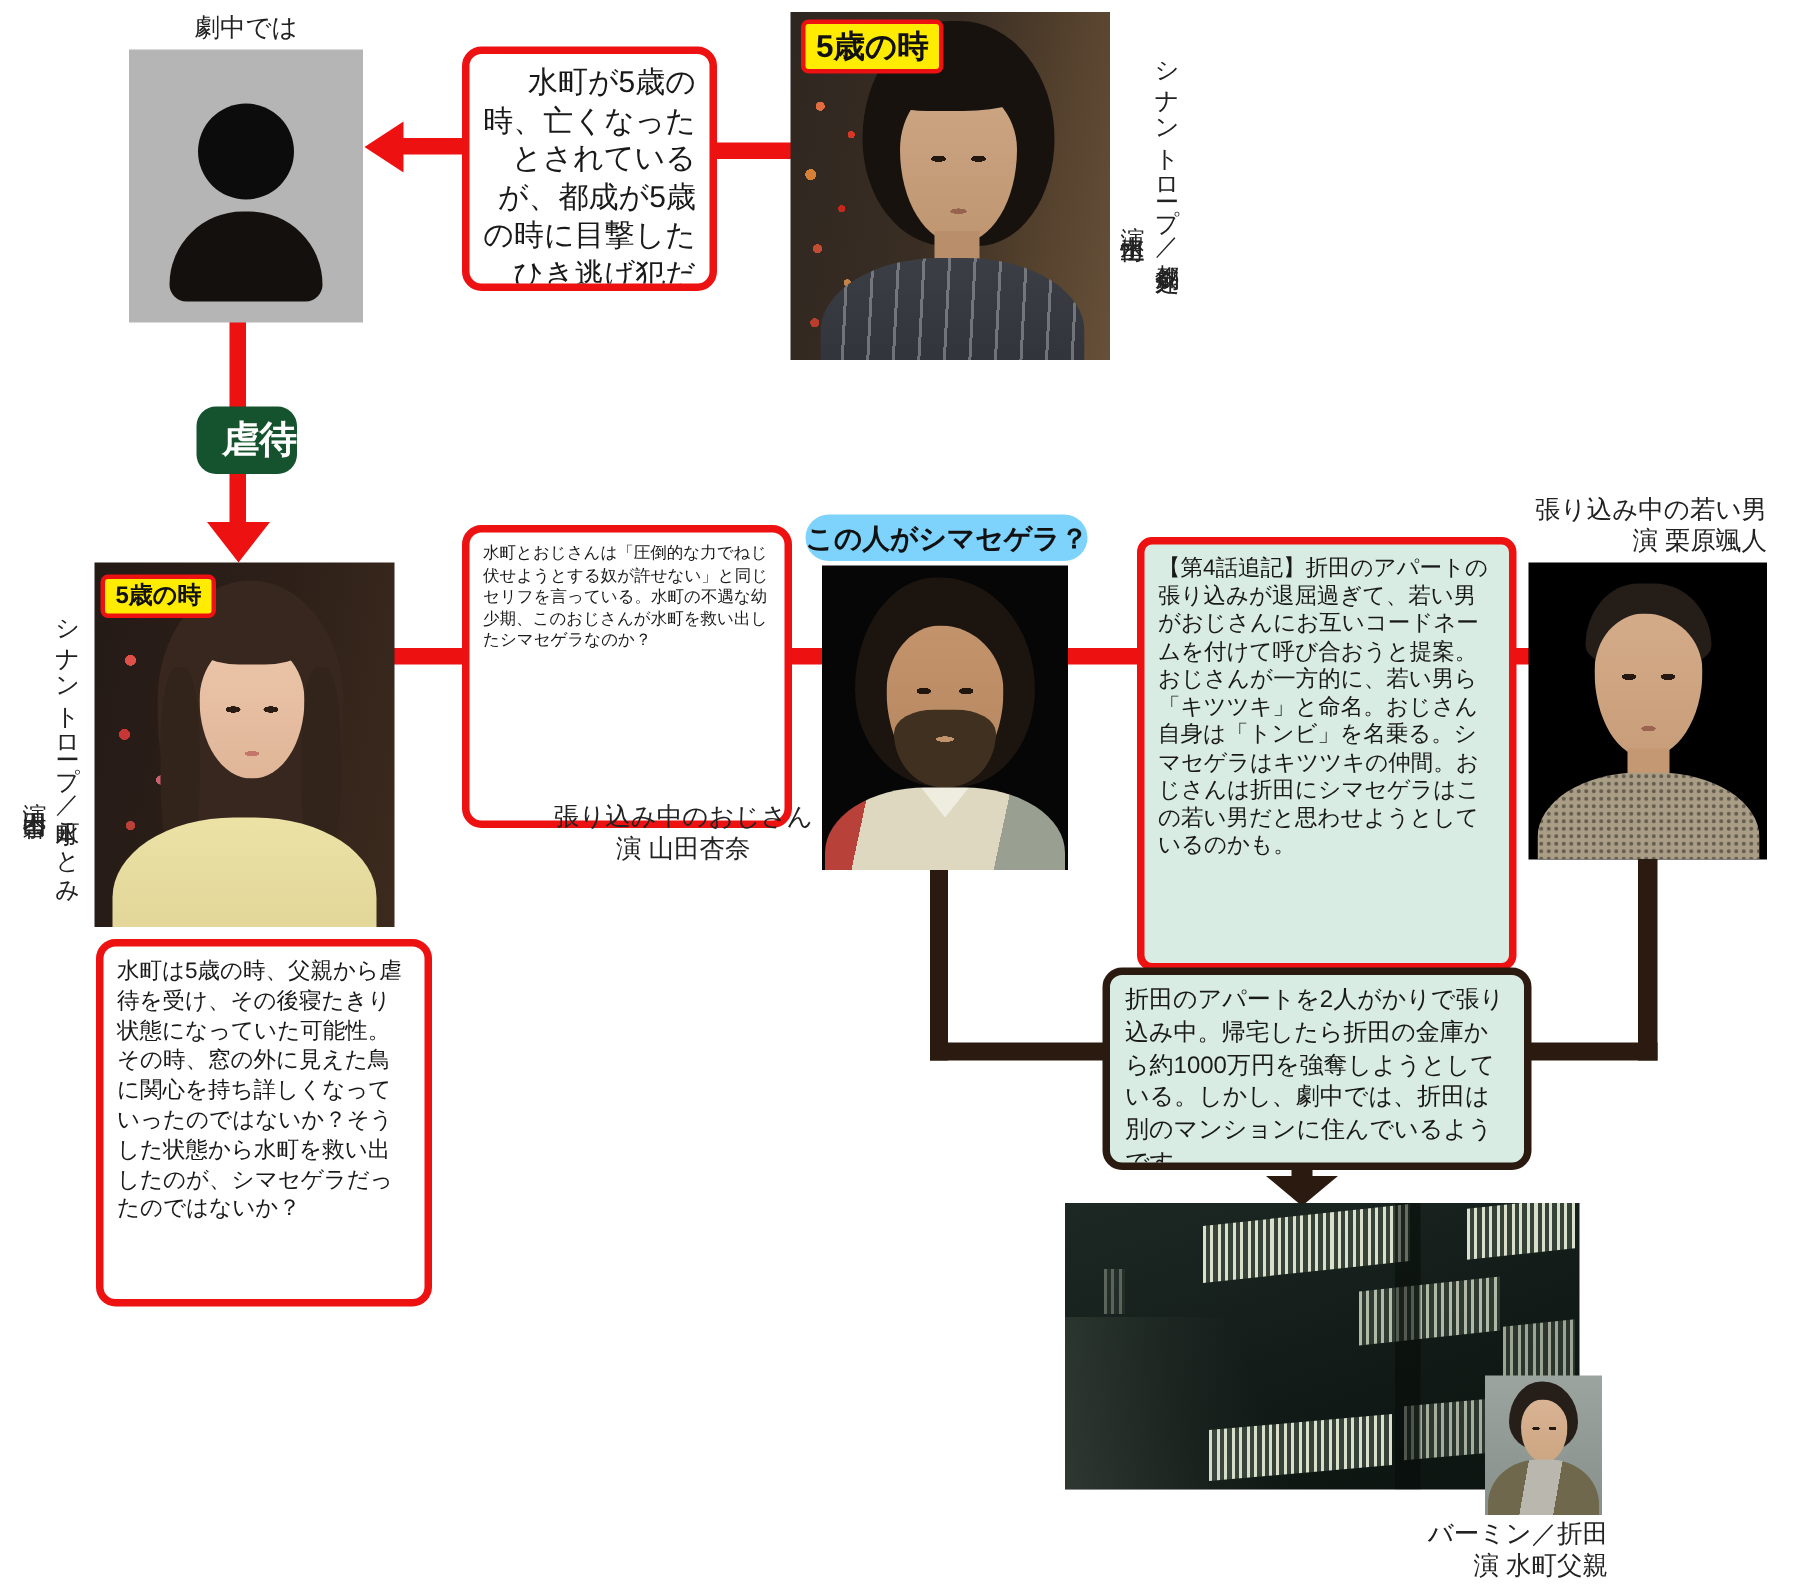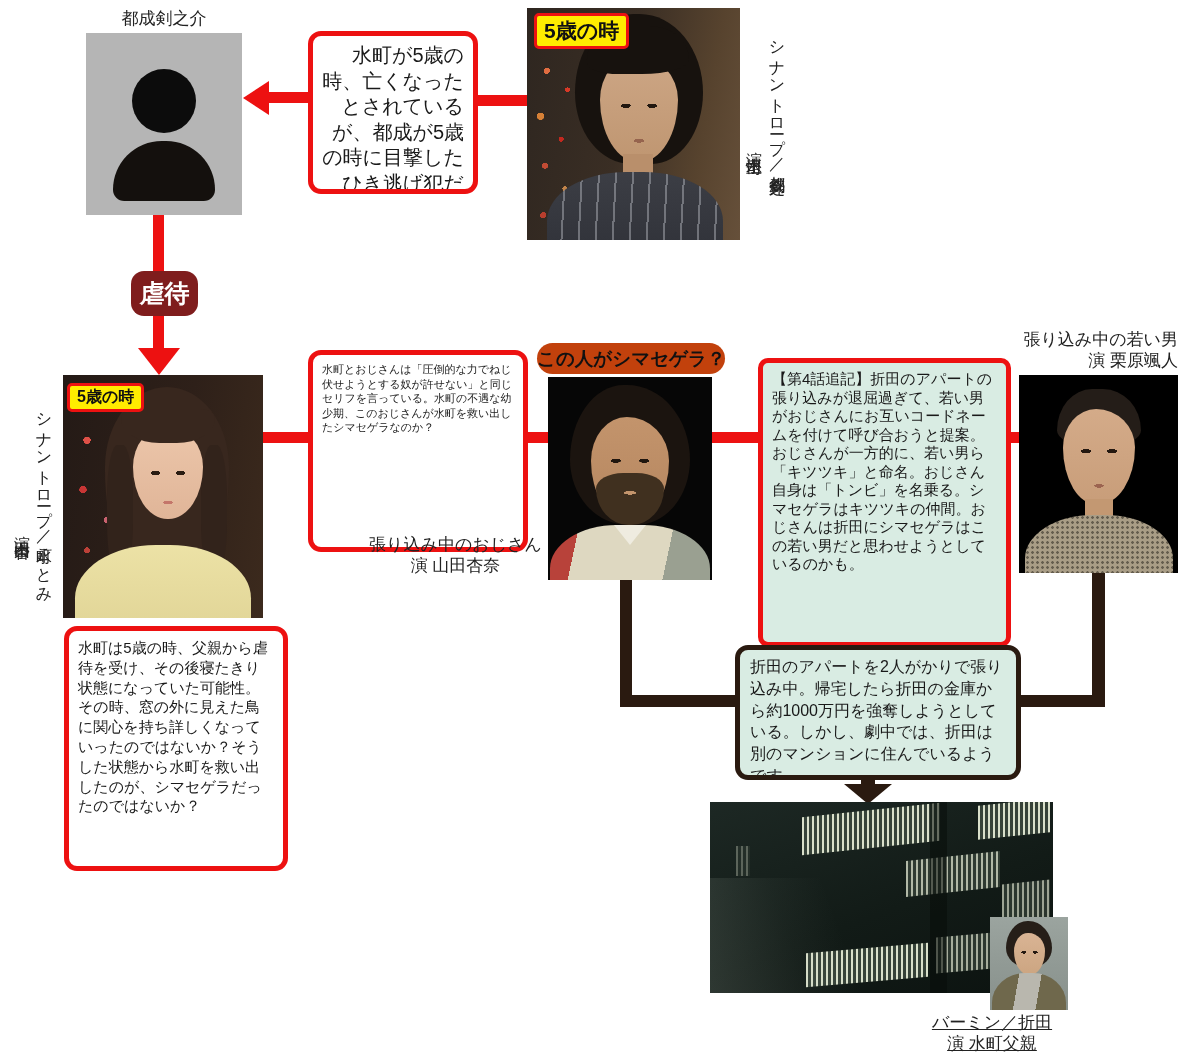--- a/index.html
+++ b/index.html
@@ -149,7 +149,7 @@
   <div class="abs bline" style="left:861px;top:756px;width:14px;height:29px;"></div>
   <div class="abs tri tri-down-dark" style="left:844px;top:784px;"></div>
 
-  <div class="abs caption" style="left:86px;top:8px;width:156px;text-align:center;">都成剣之介</div>
+  <div class="abs caption" style="left:86px;top:8px;width:156px;text-align:center;">劇中では</div>
   <div class="abs photo" style="left:86px;top:33px;width:156px;height:182px;background:#b5b5b5;">
     <div style="left:46px;top:36px;width:64px;height:64px;background:#0c0c0c;border-radius:50%;"></div>
     <div style="left:27px;top:108px;width:102px;height:60px;background:#14100d;border-radius:52px 52px 12px 12px;"></div>

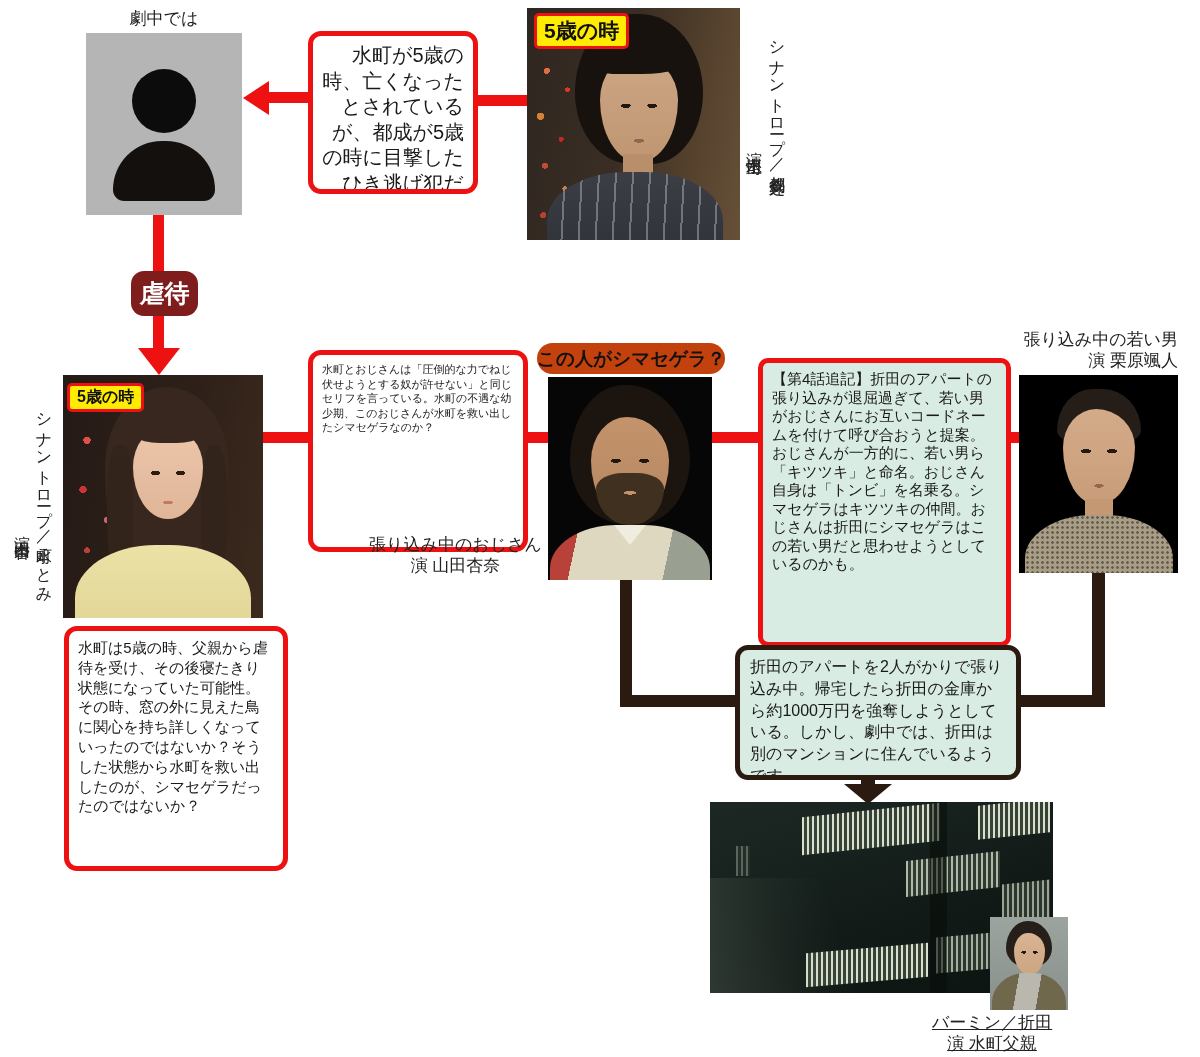--- a/index.html
+++ b/index.html
@@ -24,7 +24,7 @@
        font-weight:bold;z-index:4;padding:1px 7px;white-space:nowrap;}
   .pill{background:#c2410c;border-radius:17px;color:#111;font-weight:bold;text-align:center;
         z-index:4;white-space:nowrap;}
-  .badge{background:#7f1d1d;border-radius:13px;color:#fff;font-weight:bold;text-align:center;z-index:4;}
+  .badge{background:#14532d;border-radius:13px;color:#fff;font-weight:bold;text-align:right;z-index:4;}
   .vtext{writing-mode:vertical-rl;text-orientation:mixed;font-size:16px;letter-spacing:1px;
          font-weight:500;color:#222;z-index:3;white-space:nowrap;}
   

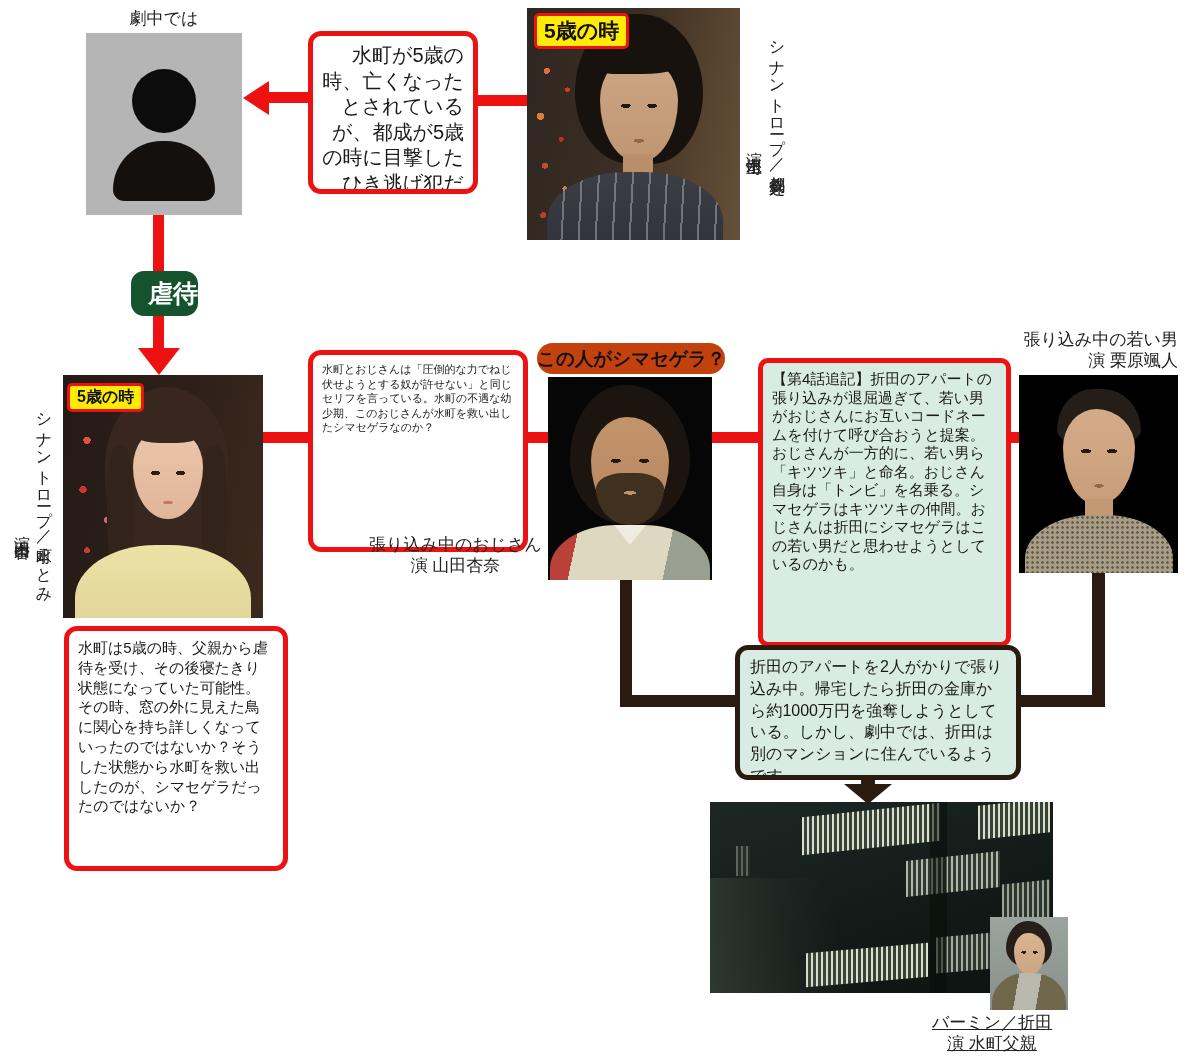--- a/index.html
+++ b/index.html
@@ -22,7 +22,7 @@
   .caption{font-size:17px;font-weight:500;color:#222;line-height:1.25;z-index:3;}
   .tag{background:#ffec00;border:3px solid #ed1111;border-radius:5px;color:#111;
        font-weight:bold;z-index:4;padding:1px 7px;white-space:nowrap;}
-  .pill{background:#c2410c;border-radius:17px;color:#111;font-weight:bold;text-align:center;
+  .pill{background:#7dd3fc;border-radius:17px;color:#111;font-weight:bold;text-align:center;
         z-index:4;white-space:nowrap;}
   .badge{background:#14532d;border-radius:13px;color:#fff;font-weight:bold;text-align:right;z-index:4;}
   .vtext{writing-mode:vertical-rl;text-orientation:mixed;font-size:16px;letter-spacing:1px;

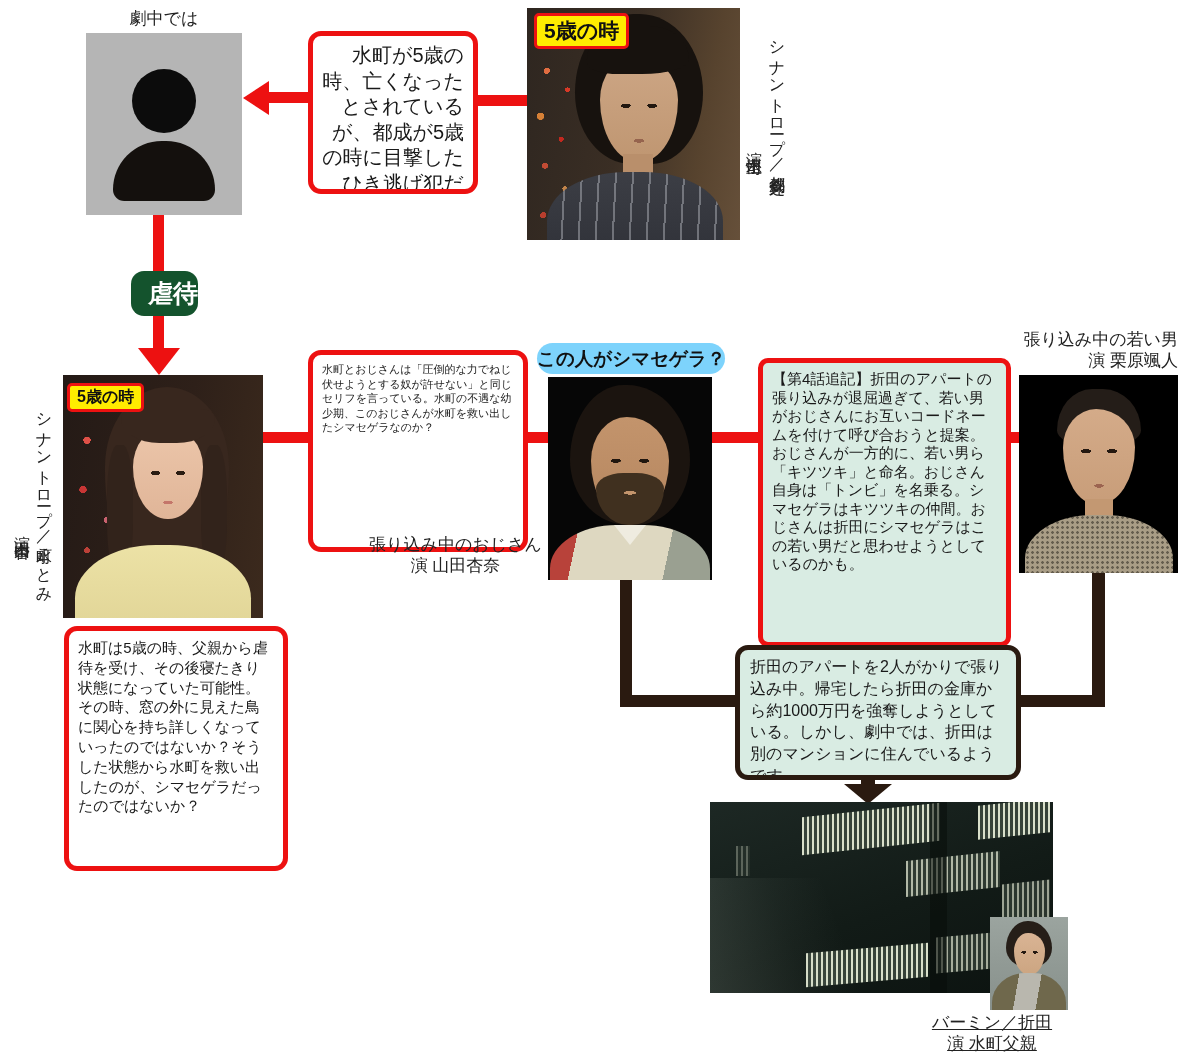--- a/index.html
+++ b/index.html
@@ -233,7 +233,7 @@
     <div class="face"></div>
     <div class="torso"></div>
   </div>
-  <div class="abs caption" style="left:912px;top:1012px;width:160px;text-align:center;text-decoration:underline;">
+  <div class="abs caption" style="left:912px;top:1012px;width:160px;text-align:right;">
     <div>バーミン／折田</div>
     <div>演 水町父親</div>
   </div>

